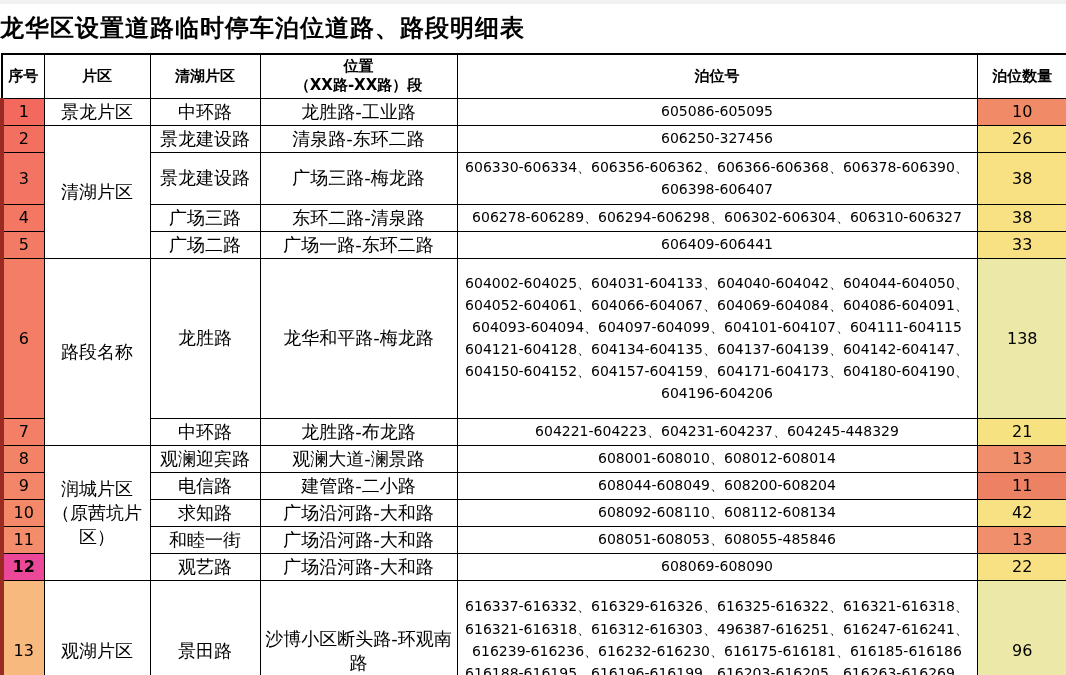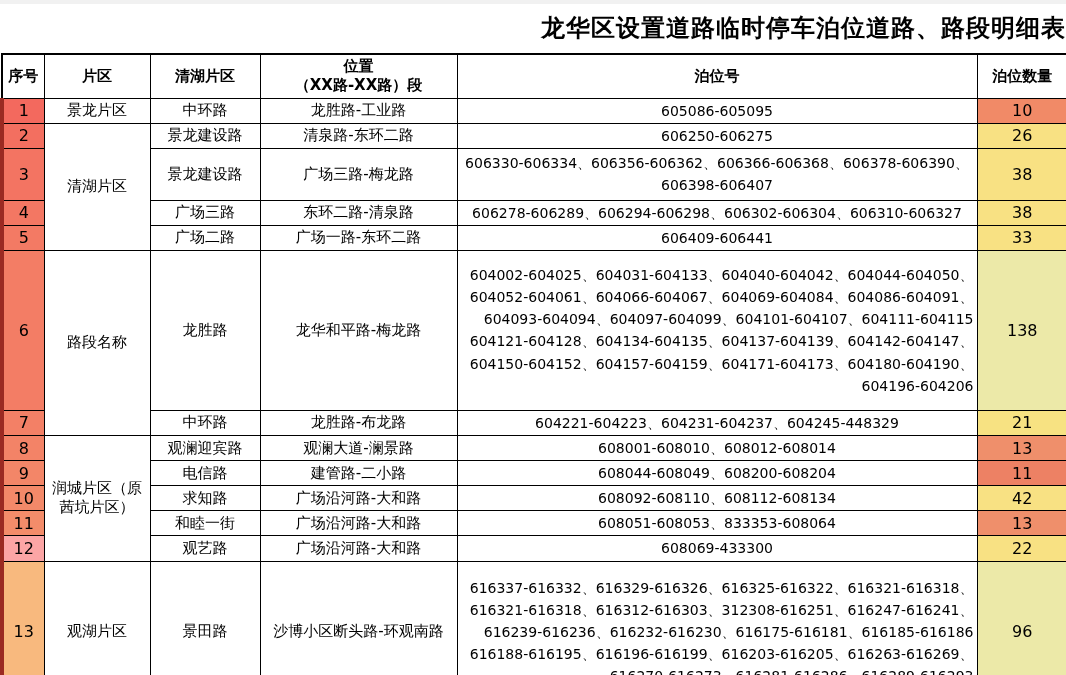--- a/index.html
+++ b/index.html
@@ -9,7 +9,7 @@
   }
   .top-strip{height:4px;background:#f1f1f1;}
   .page-title{
-    margin:0;height:49px;line-height:49px;text-align:right;
+    margin:0;height:49px;line-height:49px;text-align:left;
     font-size:24px;font-weight:800;letter-spacing:1px;
   }
   table.berth-table{

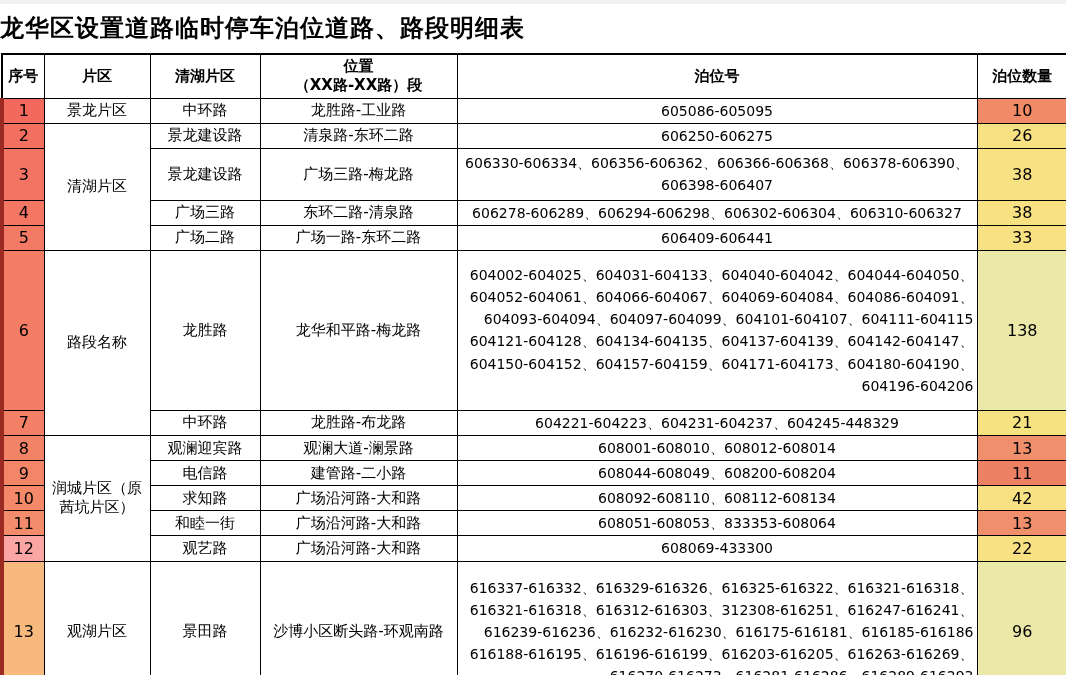--- a/index.html
+++ b/index.html
@@ -24,7 +24,7 @@
   .berth-table th{font-size:15px;font-weight:700;background:#fff;white-space:pre-line;}
   .seq-cell{border-left:4px solid #9b2a22 !important;font-size:16px;}
   .qty-cell{font-size:16px;}
-  .text-cell{font-size:15px;}
+  .text-cell{font-size:18px;}
   .berths-cell{font-size:14px;line-height:1.58;padding:2px 8px;margin-top:27px;}
   .berth-para{text-align:right;}
   tr.h22{height:22px;}

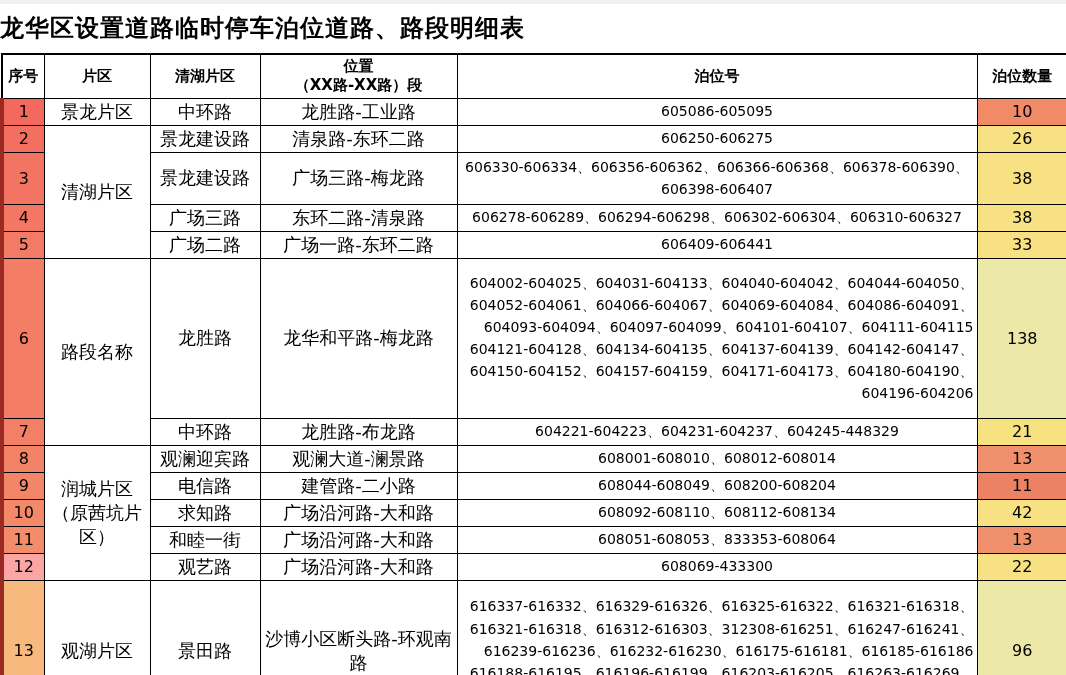--- a/index.html
+++ b/index.html
@@ -72,7 +72,7 @@
       <td class="text-cell" rowspan="4">清湖片区</td>
       <td class="text-cell">景龙建设路</td>
       <td class="text-cell">清泉路-东环二路</td>
-      <td class="berths-cell">606250-606275</td>
+      <td class="berths-cell">606250-327456</td>
       <td class="qty-cell" style="background-color: rgb(248, 225, 131);">26</td>
     </tr>
     <tr class="h52">

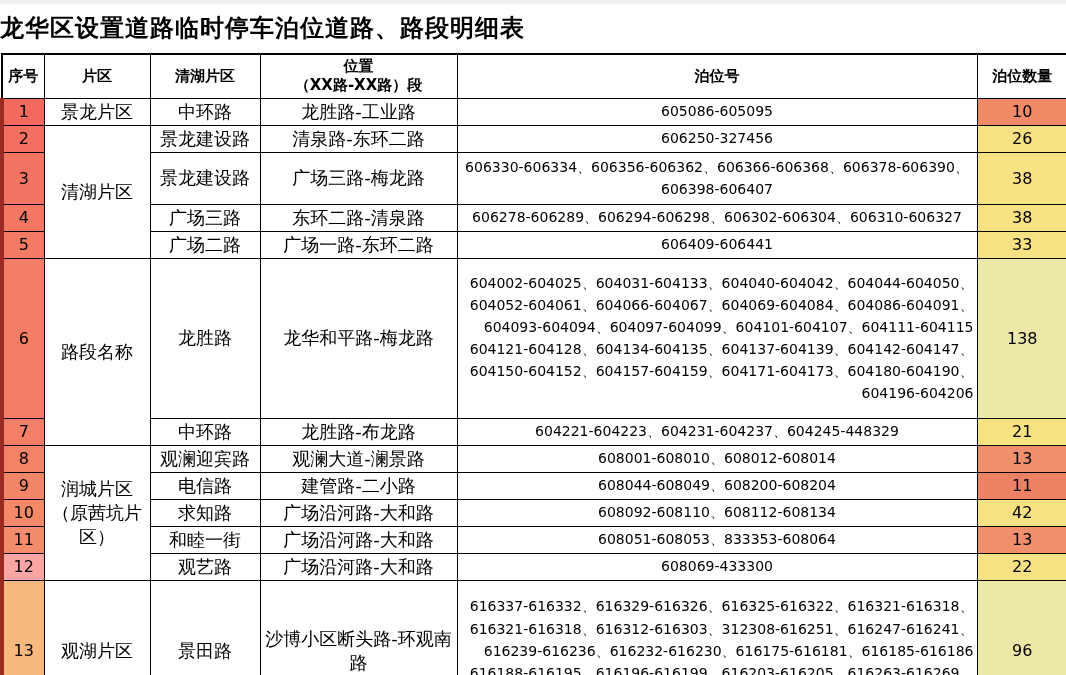--- a/index.html
+++ b/index.html
@@ -26,7 +26,7 @@
   .qty-cell{font-size:16px;}
   .text-cell{font-size:18px;}
   .berths-cell{font-size:14px;line-height:1.58;padding:2px 8px;margin-top:27px;}
-  .berth-para{text-align:right;}
+  .berth-para{text-align:center;}
   tr.h22{height:22px;}
   tr.h52{height:52px;}
   tr.h160{height:160px;}

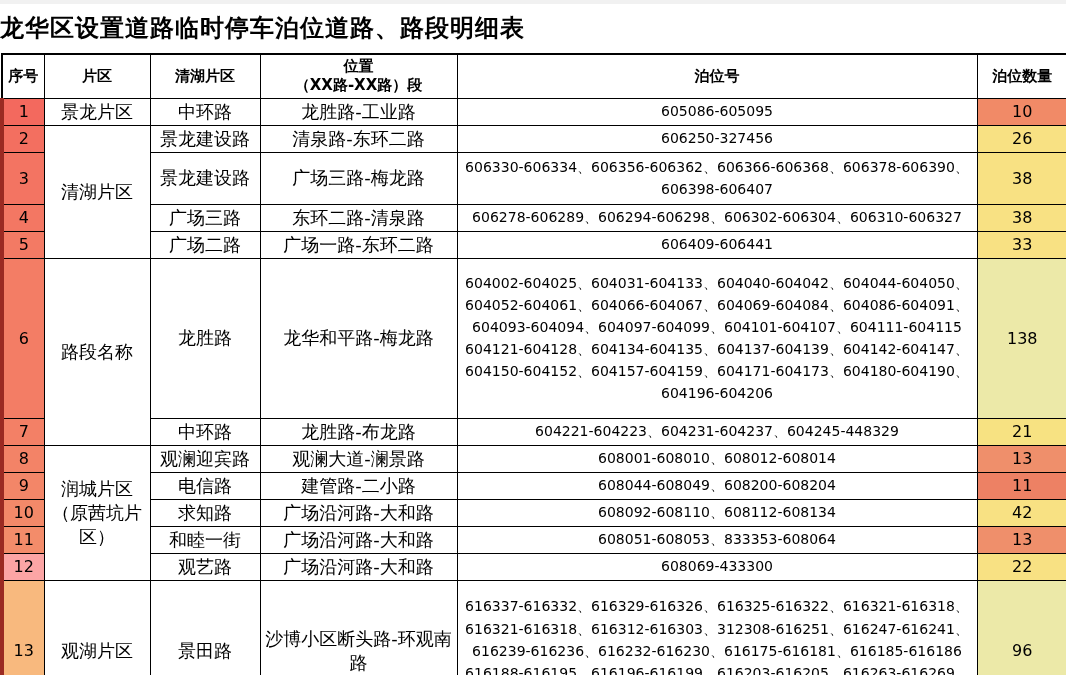--- a/index.html
+++ b/index.html
@@ -140,7 +140,7 @@
       <td class="seq-cell" style="background-color: rgb(243, 140, 106); border-left-color: rgb(155, 42, 34);">11</td>
       <td class="text-cell">和睦一街</td>
       <td class="text-cell">广场沿河路-大和路</td>
-      <td class="berths-cell">608051-608053、833353-608064</td>
+      <td class="berths-cell">608051-608053、608055-485846</td>
       <td class="qty-cell" style="background-color: rgb(239, 143, 107);">13</td>
     </tr>
     <tr class="h22">

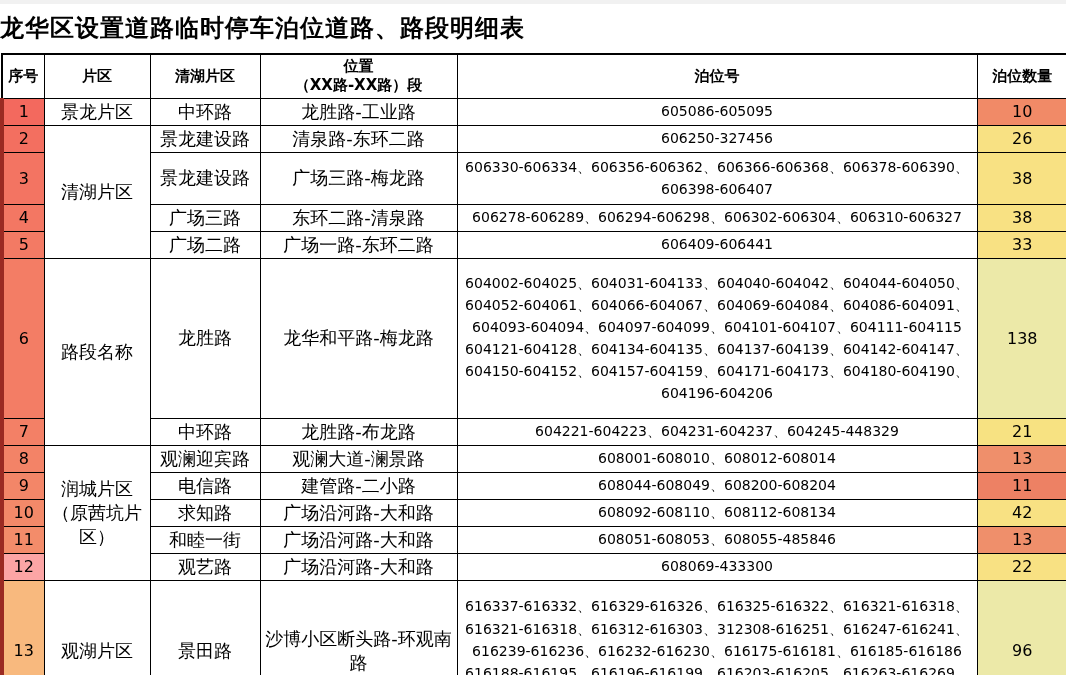--- a/index.html
+++ b/index.html
@@ -144,7 +144,7 @@
       <td class="qty-cell" style="background-color: rgb(239, 143, 107);">13</td>
     </tr>
     <tr class="h22">
-      <td class="seq-cell" style="background-color: #fca5a5; border-left-color: rgb(155, 42, 34);">12</td>
+      <td class="seq-cell" style="background-color: #ec4899; border-left-color: rgb(155, 42, 34); font-weight: bold;">12</td>
       <td class="text-cell">观艺路</td>
       <td class="text-cell">广场沿河路-大和路</td>
       <td class="berths-cell">608069-433300</td>

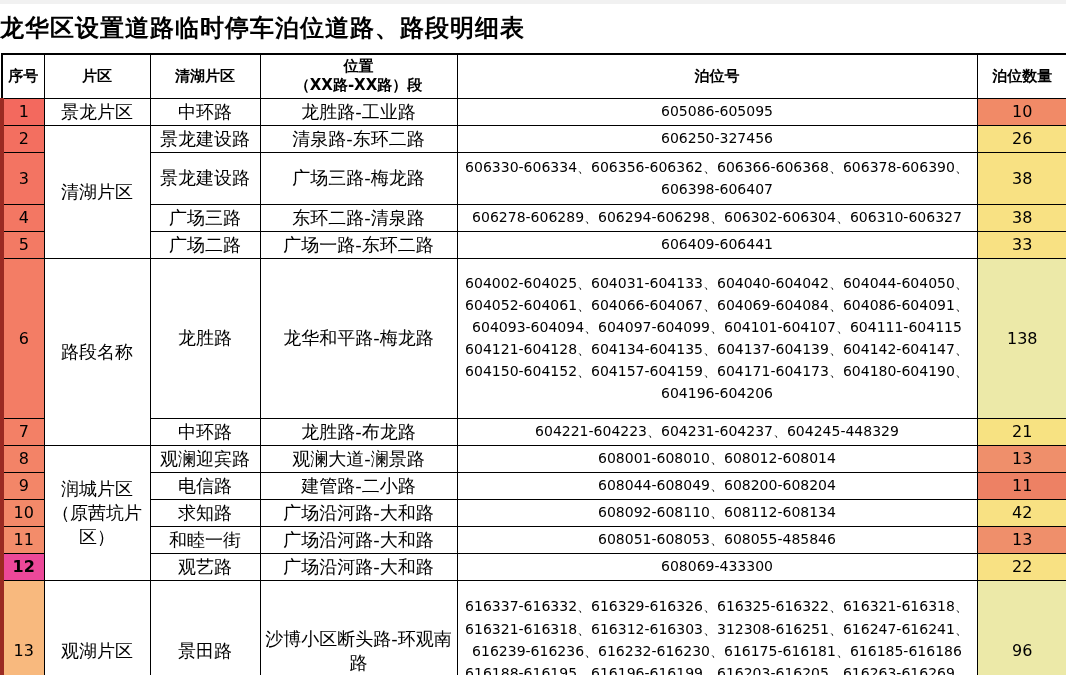--- a/index.html
+++ b/index.html
@@ -147,7 +147,7 @@
       <td class="seq-cell" style="background-color: #ec4899; border-left-color: rgb(155, 42, 34); font-weight: bold;">12</td>
       <td class="text-cell">观艺路</td>
       <td class="text-cell">广场沿河路-大和路</td>
-      <td class="berths-cell">608069-433300</td>
+      <td class="berths-cell">608069-608090</td>
       <td class="qty-cell" style="background-color: rgb(248, 225, 131);">22</td>
     </tr>
     <tr class="h142">

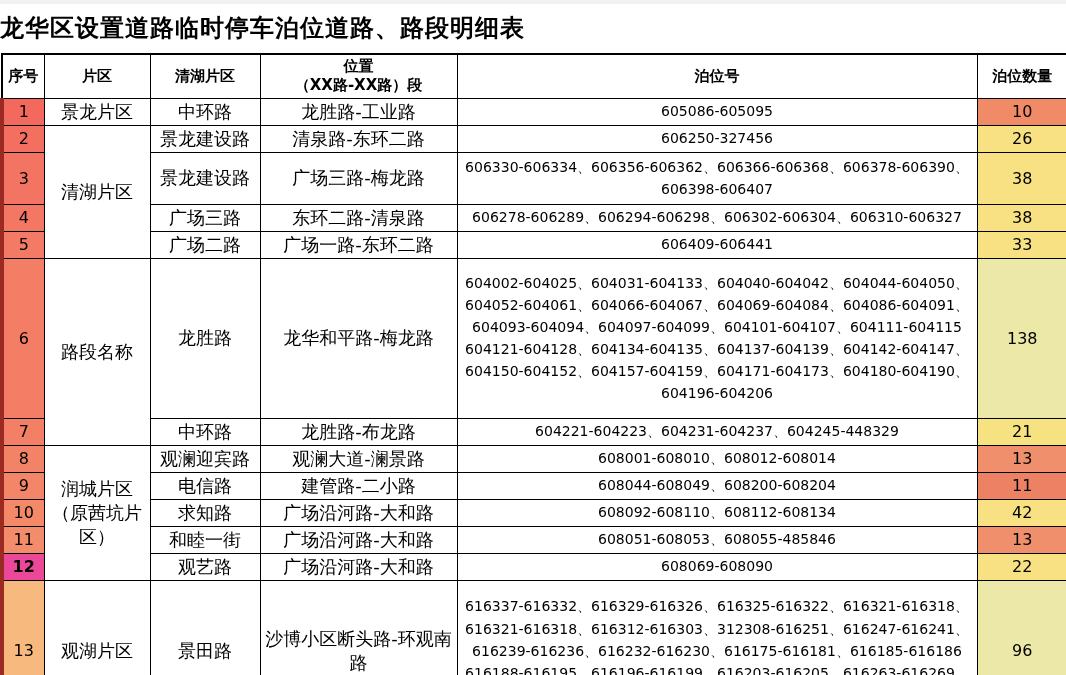--- a/index.html
+++ b/index.html
@@ -156,7 +156,7 @@
       <td class="text-cell">景田路</td>
       <td class="text-cell">沙博小区断头路-环观南路</td>
       <td class="berths-cell">
-        <div class="berth-para">616337-616332、616329-616326、616325-616322、616321-616318、616321-616318、616312-616303、312308-616251、616247-616241、616239-616236、616232-616230、616175-616181、616185-616186</div>
+        <div class="berth-para">616337-616332、616329-616326、616325-616322、616321-616318、616321-616318、616312-616303、496387-616251、616247-616241、616239-616236、616232-616230、616175-616181、616185-616186</div>
         <div class="berth-para">616188-616195、616196-616199、616203-616205、616263-616269、616270-616273、616281-616286、616289-616293</div>
       </td>
       <td class="qty-cell" style="background-color: rgb(236, 233, 168);">96</td>

